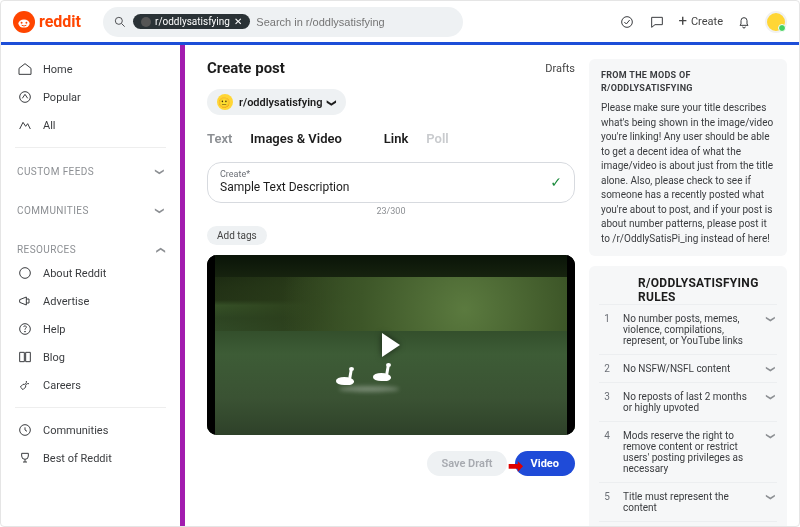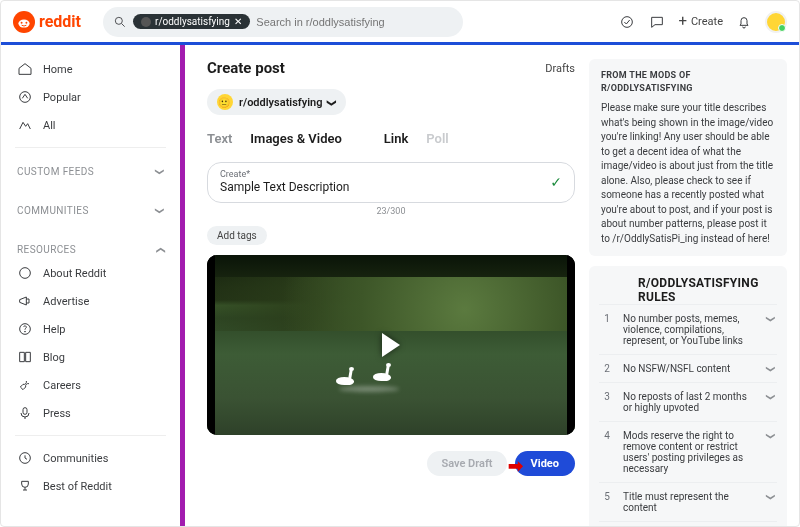--- a/index.html
+++ b/index.html
@@ -203,13 +203,6 @@
         </svg>
         <span>Careers</span>
       </div>
-    <div class="nav-item">
-        <svg class="ico ic" viewBox="0 0 24 24">
-          <rect x="9" y="4" width="6" height="10" rx="3"></rect>
-          <path d="M6 12a6 6 0 0012 0M12 18v3"></path>
-        </svg>
-        <span>Press</span>
-      </div>
     <div class="divider"></div>
     <div class="nav-item">
         <svg class="ico ic" viewBox="0 0 24 24">

